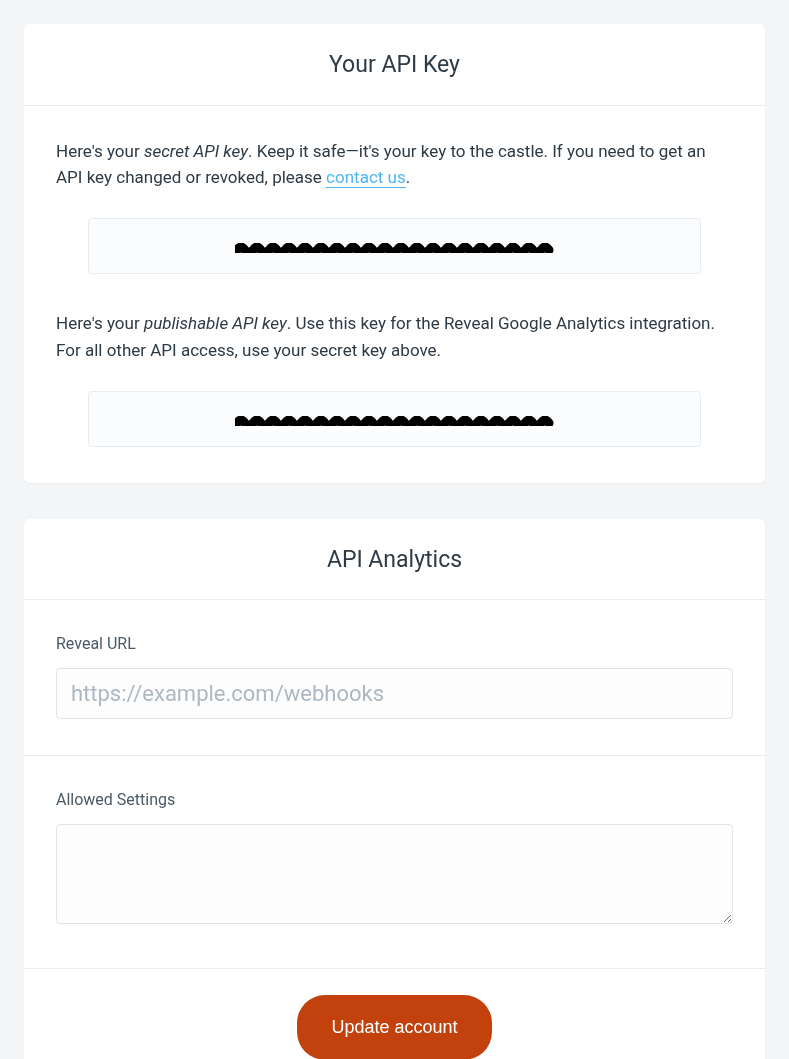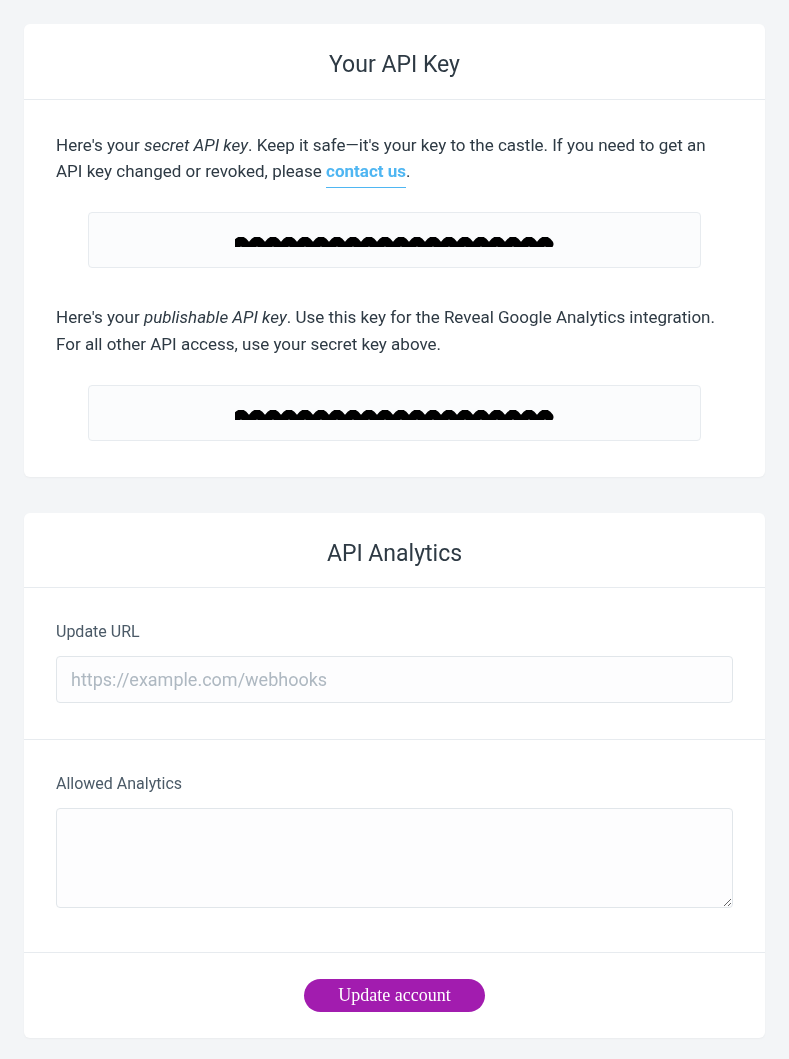--- a/index.html
+++ b/index.html
@@ -23,7 +23,7 @@
     }
     .card-header {
       border-bottom: 1px solid #e7ebef;
-      padding: 24px 16px 16px;
+      padding: 24px 16px 22px;
     }
     .card-title {
       font-size: 23px;

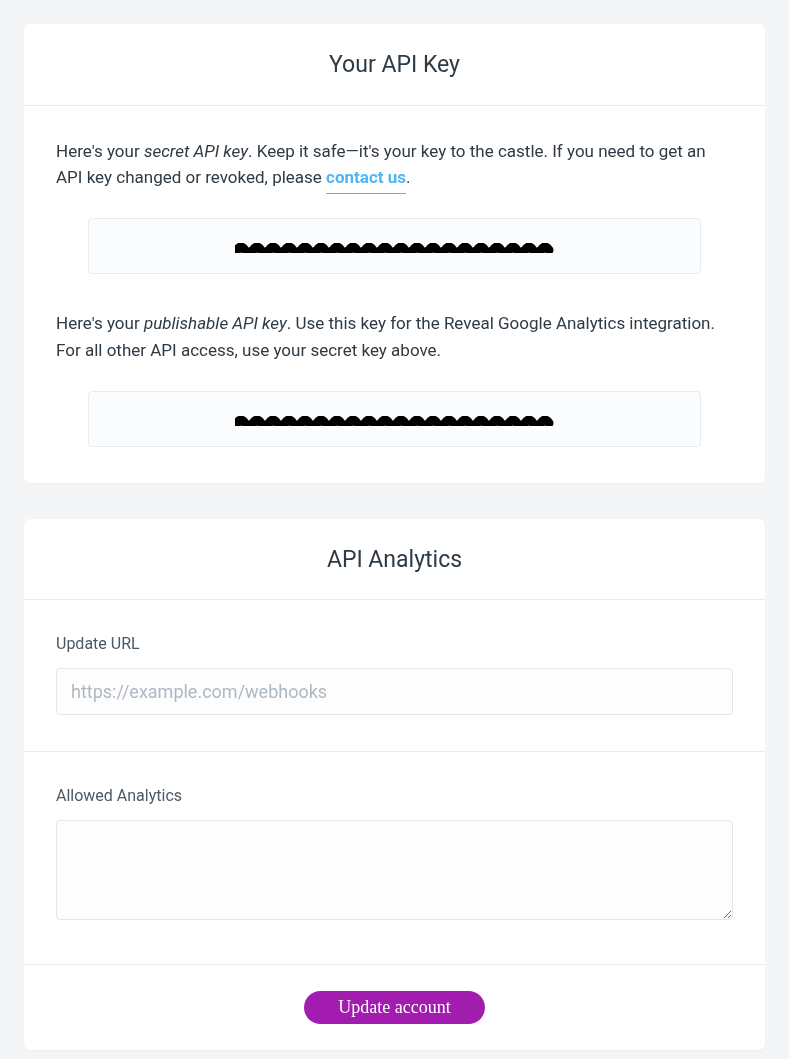--- a/index.html
+++ b/index.html
@@ -46,8 +46,7 @@
       color: #4fb6f2;
       text-decoration: none;
       border-bottom: 1px solid #4fb6f2;
-      padding-bottom: 6px;
-      font-weight: bold;
+      padding-bottom: 0;
     }
     .key-box {
       background: #fbfcfd;

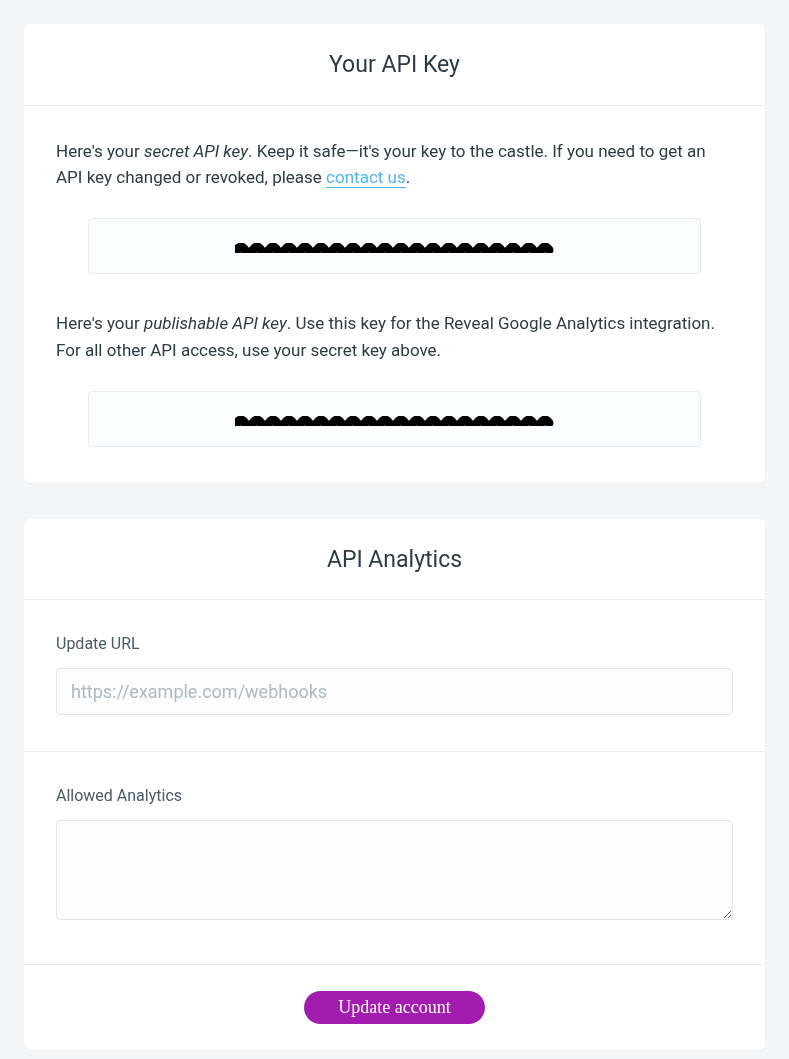--- a/index.html
+++ b/index.html
@@ -162,7 +162,7 @@
   </div>
 
   <div class="form-section">
-    <label class="form-label">Update URL</label>
+    <label class="form-label">Reveal URL</label>
     <input type="text" class="text-input" placeholder="https://example.com/webhooks" style="">
   </div>
 

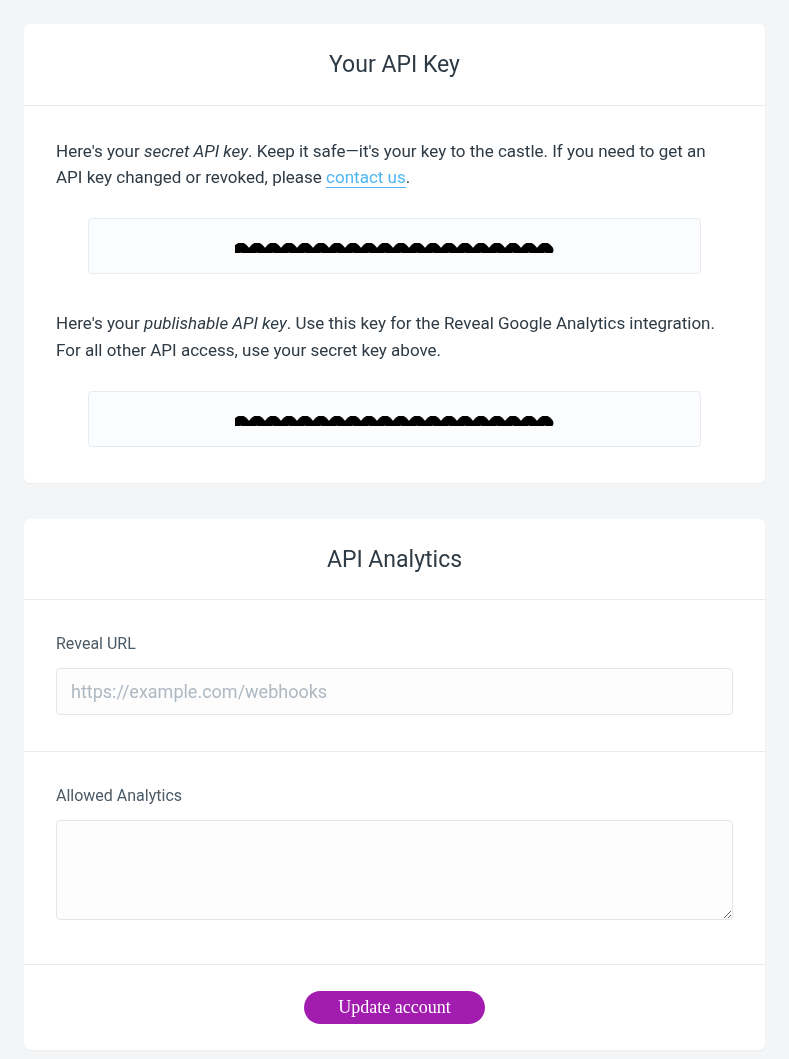--- a/index.html
+++ b/index.html
@@ -82,7 +82,7 @@
     }
     .text-input {
       width: 100%;
-      font-size: 18px;
+      font-size: 22px;
       padding: 12px 14px;
       border: 1px solid #e1e6ea;
       border-radius: 4px;

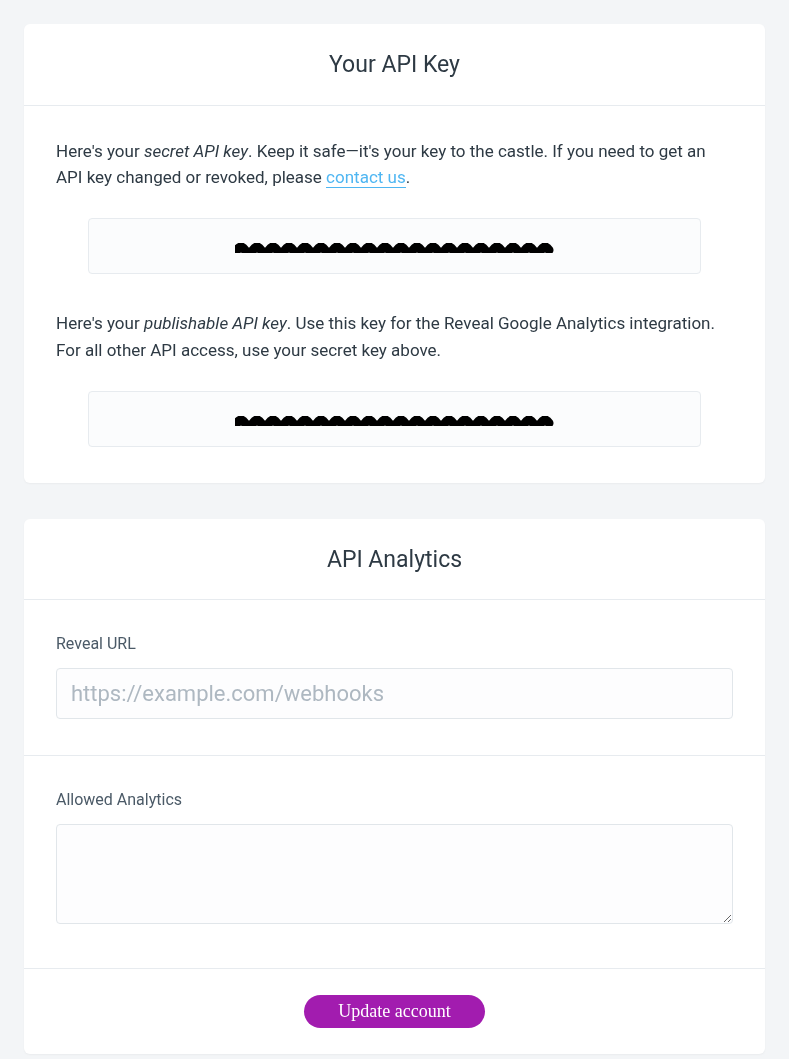--- a/index.html
+++ b/index.html
@@ -167,7 +167,7 @@
   </div>
 
   <div class="form-section">
-    <label class="form-label">Allowed Analytics</label>
+    <label class="form-label">Allowed Settings</label>
     <textarea class="text-input" style=""></textarea>
   </div>
 

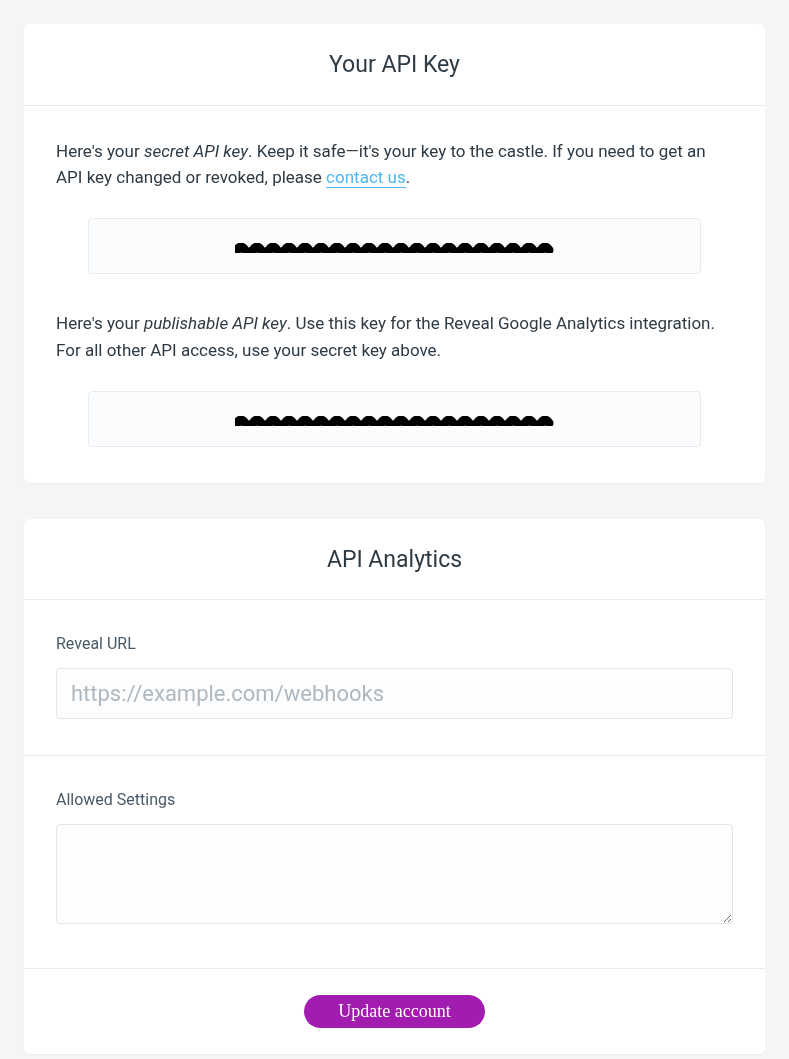--- a/index.html
+++ b/index.html
@@ -103,15 +103,15 @@
       justify-content: center;
     }
     .btn-primary {
-      background: #a21caf;
+      background: #c2410c;
       color: #ffffff;
       border: none;
       border-radius: 28px;
-      padding: 6px 34px;
+      padding: 22px 34px;
       font-size: 18px;
       font-weight: 500;
       cursor: pointer;
-      font-family: Liberation Serif, serif;
+      font-family: Liberation Sans, sans-serif;
     }
     .desc + .key-box + .desc {
       margin-top: 16px;

